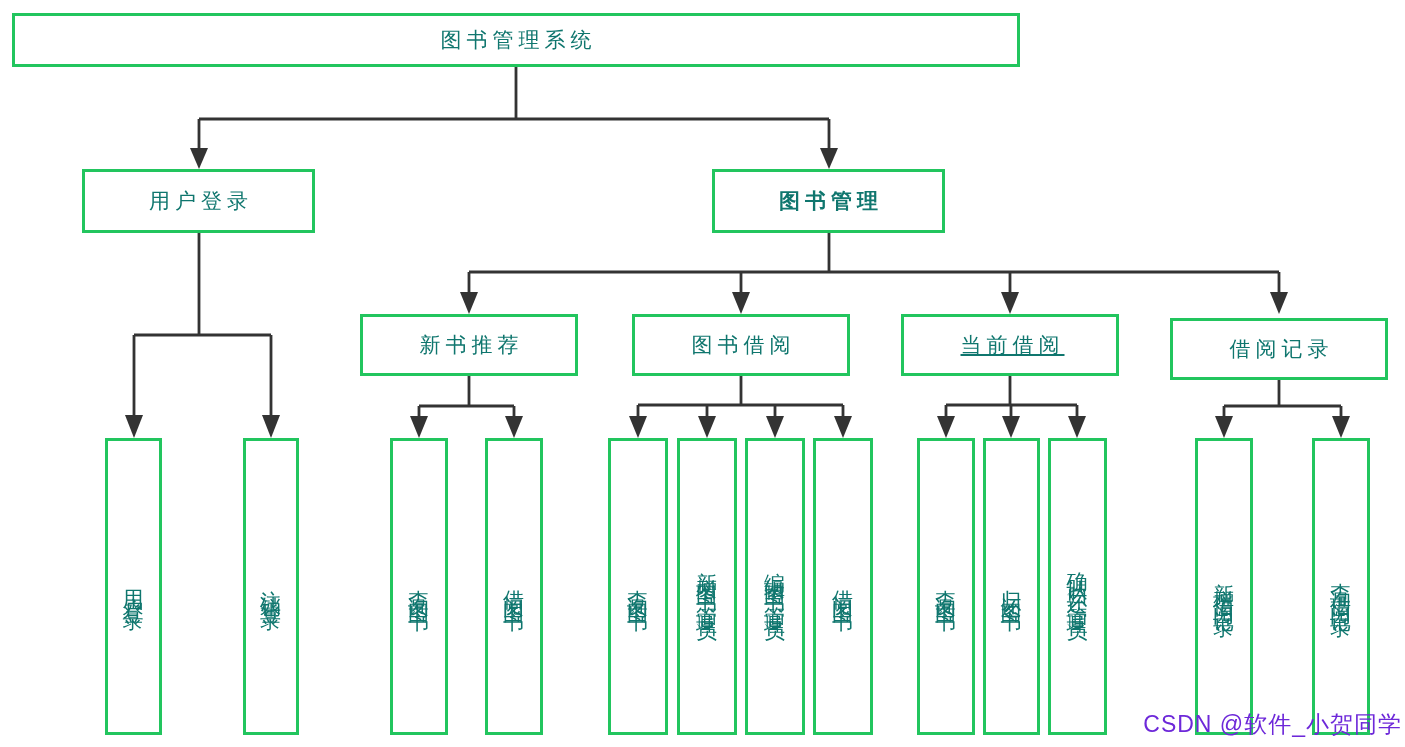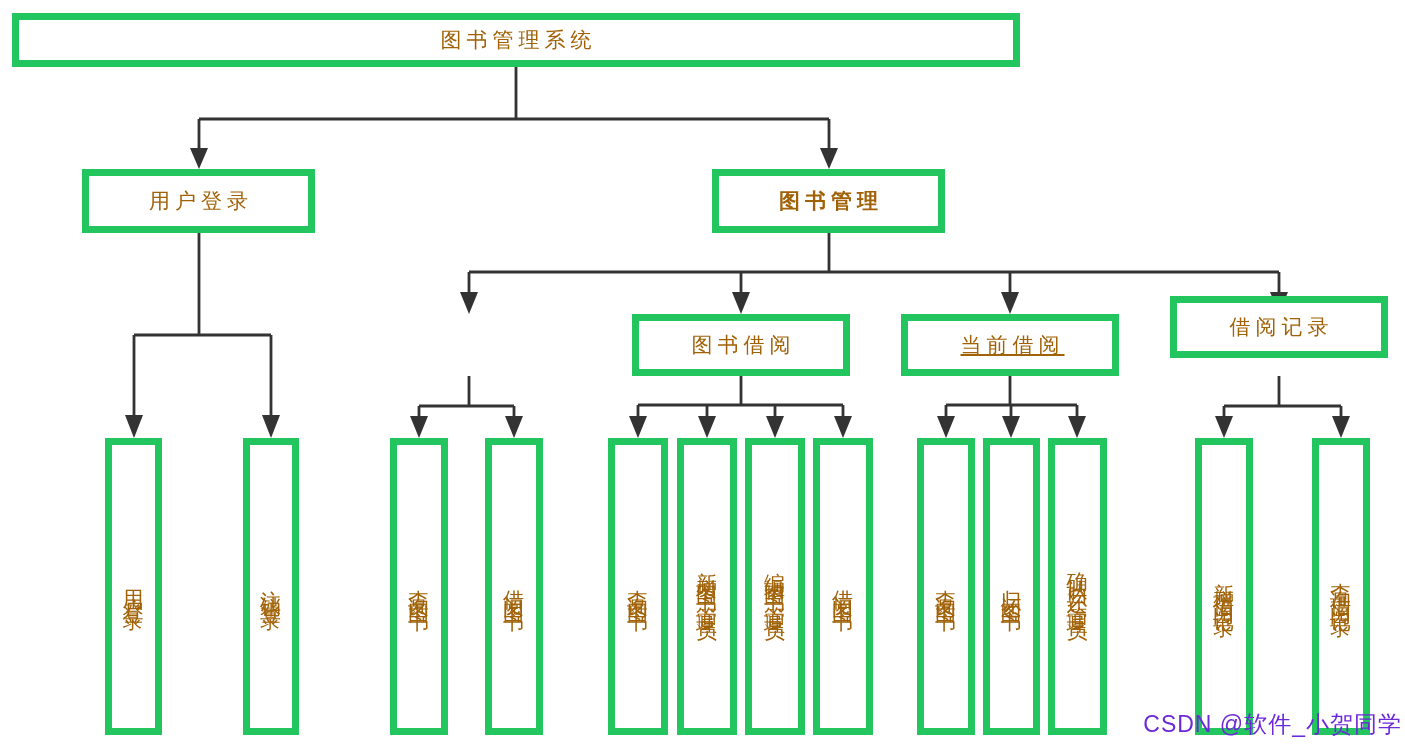--- a/index.html
+++ b/index.html
@@ -15,12 +15,12 @@
   .box {
     position: absolute;
     box-sizing: border-box;
-    border: 7px solid #22c55e;
+    border: 3px solid #22c55e;
     background: #ffffff;
     display: flex;
     align-items: center;
     justify-content: center;
-    color: #a16207;
+    color: #0f766e;
   }
   .h-box { font-size: 21px; letter-spacing: 5px; text-indent: 5px; white-space: nowrap; }
   .v-box {

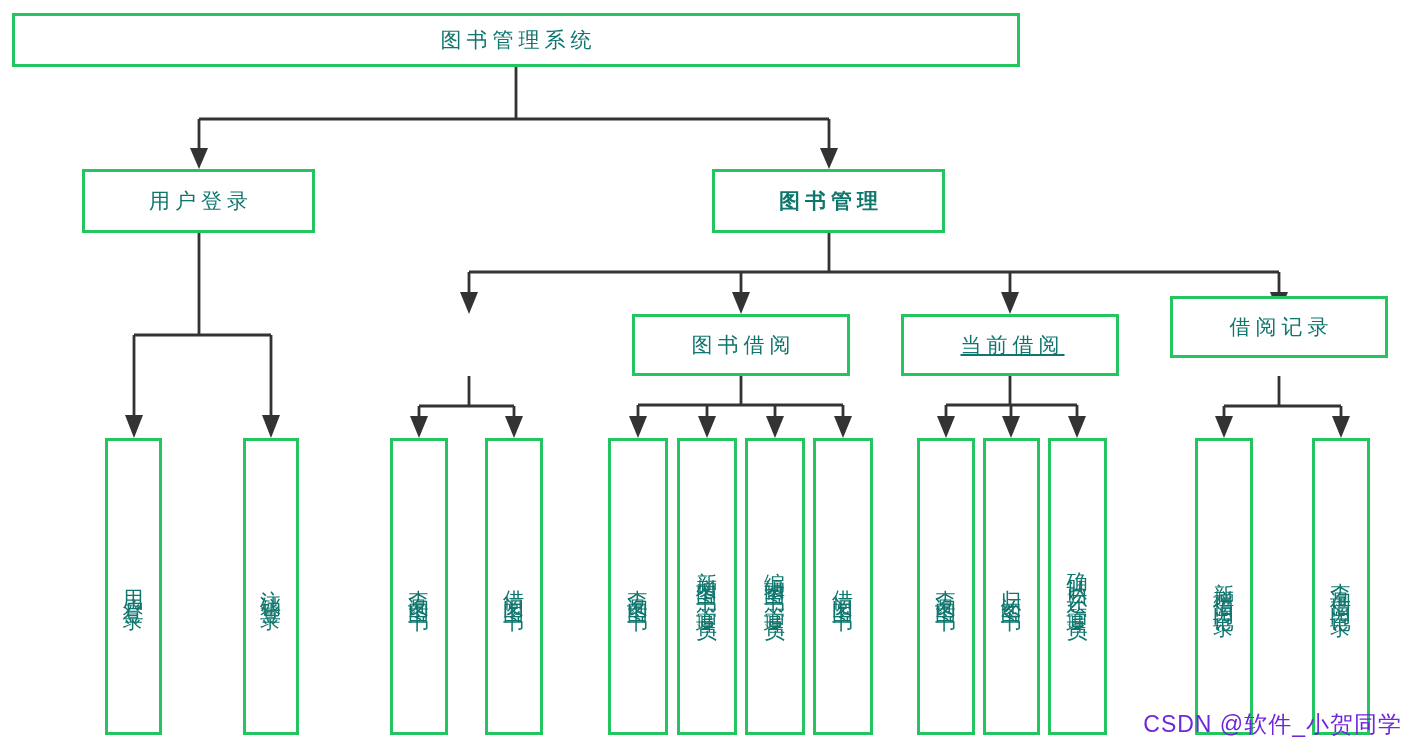--- a/index.html
+++ b/index.html
@@ -113,6 +113,7 @@
   <div class="box h-box n-l2-user">用户登录</div>
   <div class="box h-box n-l2-book">图书管理</div>
 
+  <div class="box h-box n-l3-new">新书推荐</div>
   <div class="box h-box n-l3-bor">图书借阅</div>
   <div class="box h-box n-l3-cur">当前借阅</div>
   <div class="box h-box n-l3-rec">借阅记录</div>

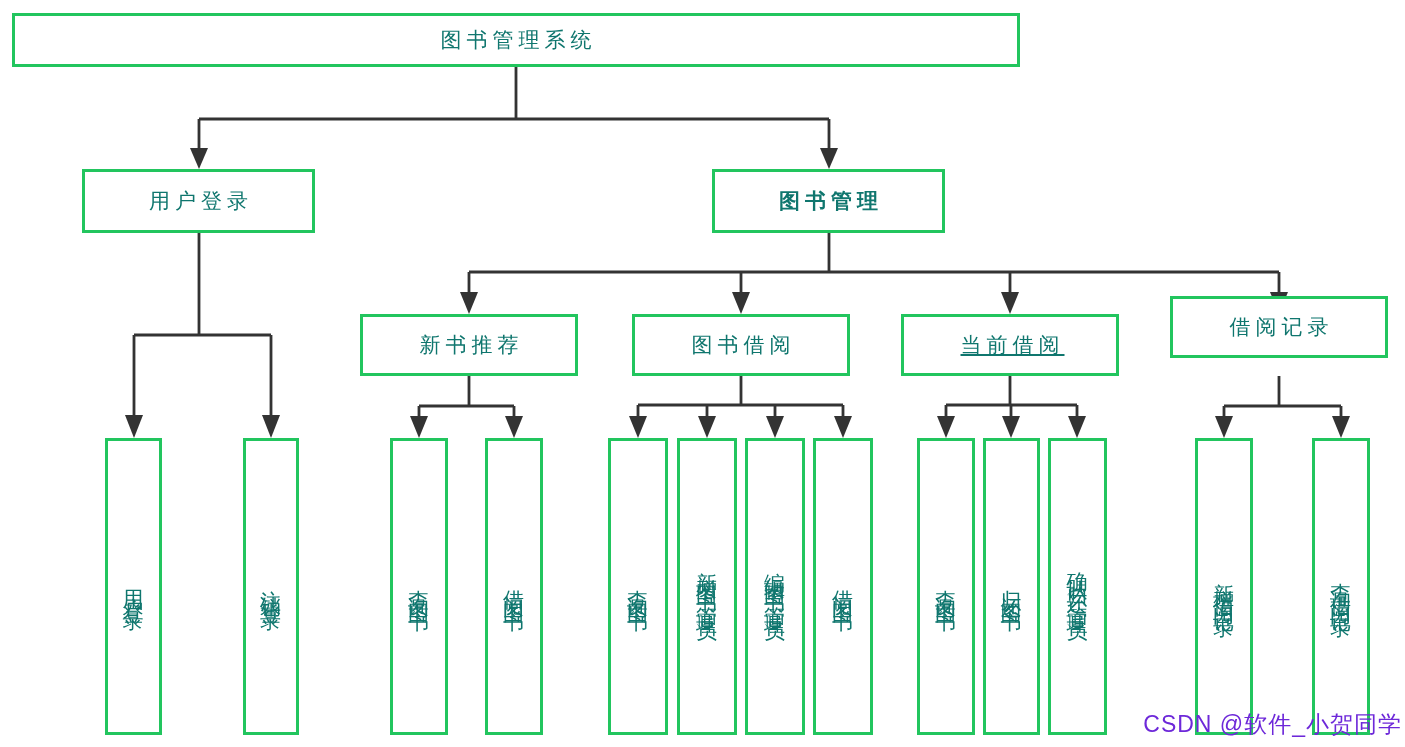--- a/index.html
+++ b/index.html
@@ -37,7 +37,7 @@
   .n-l3-new   { left: 360px;  top: 314px; width: 218px;  height: 62px; }
   .n-l3-bor   { left: 632px;  top: 314px; width: 218px;  height: 62px; }
   .n-l3-cur   { left: 901px;  top: 314px; width: 218px;  height: 62px; text-decoration: underline; }
-  .n-l3-rec   { left: 1170px; top: 296px; width: 218px;  height: 62px; }
+  .n-l3-rec   { left: 1170px; top: 318px; width: 218px;  height: 62px; }
   .leaf       { top: 438px; height: 297px; }
   .lf-1  { left: 105px;  width: 57px; }
   .lf-2  { left: 243px;  width: 56px; }

